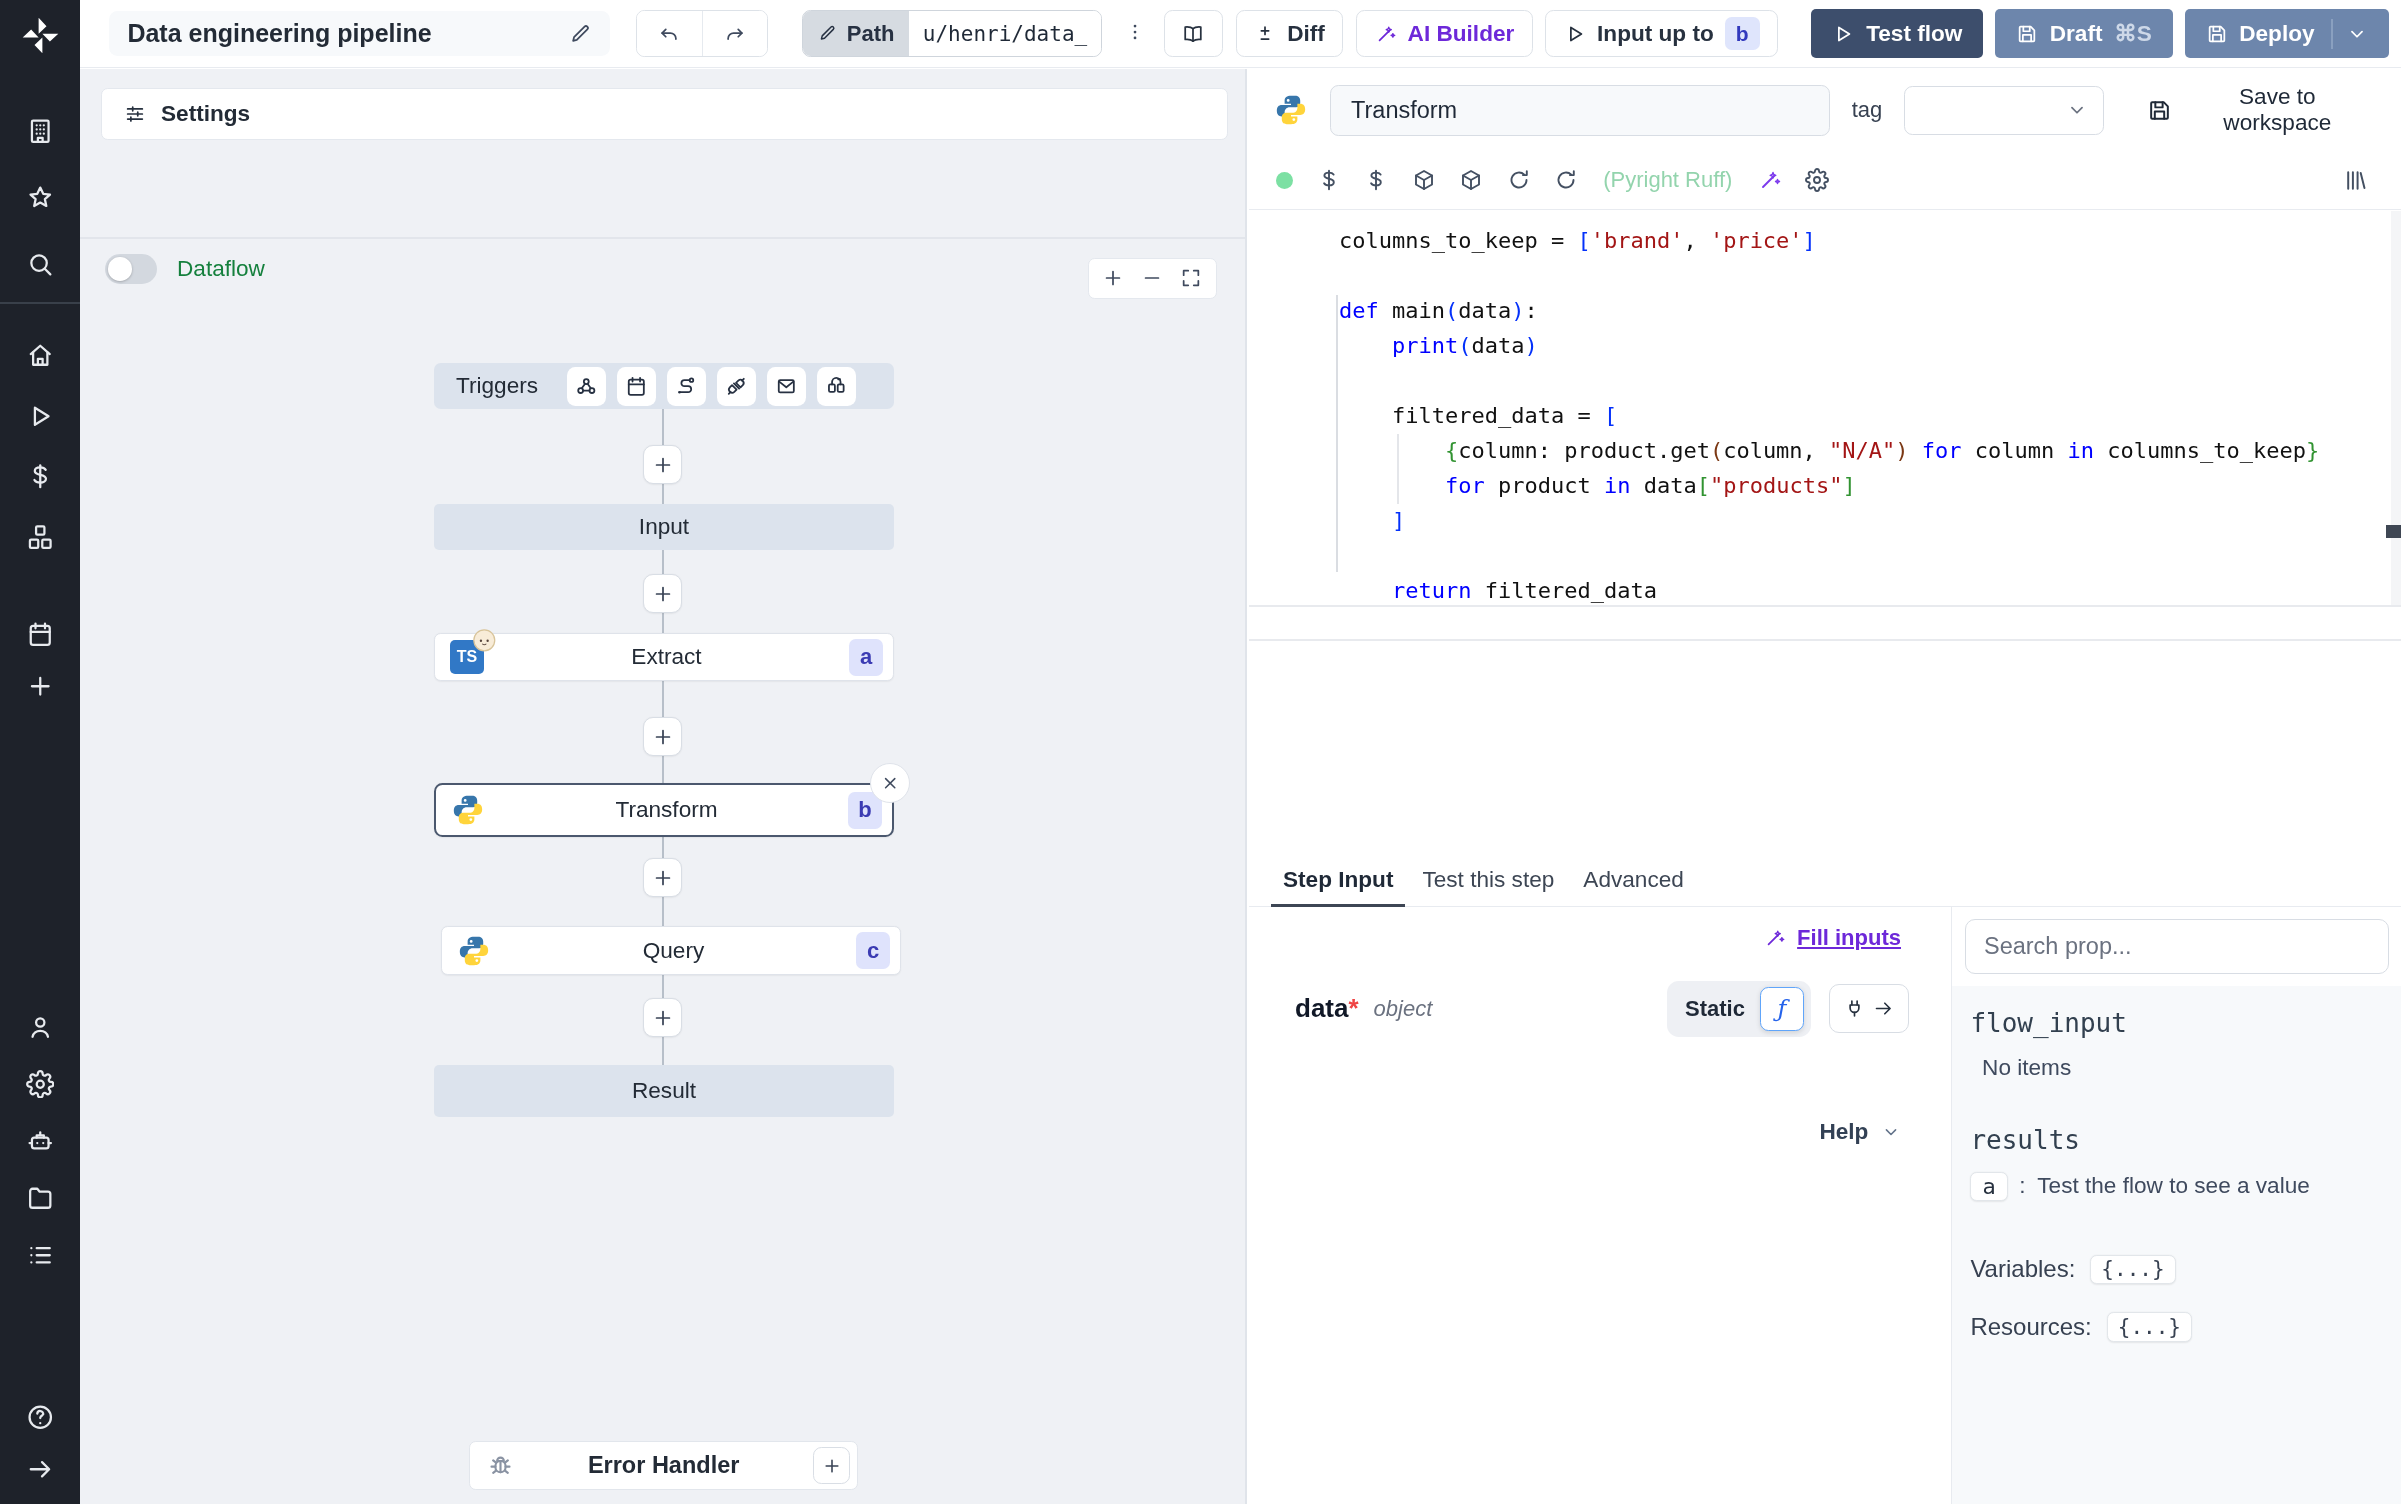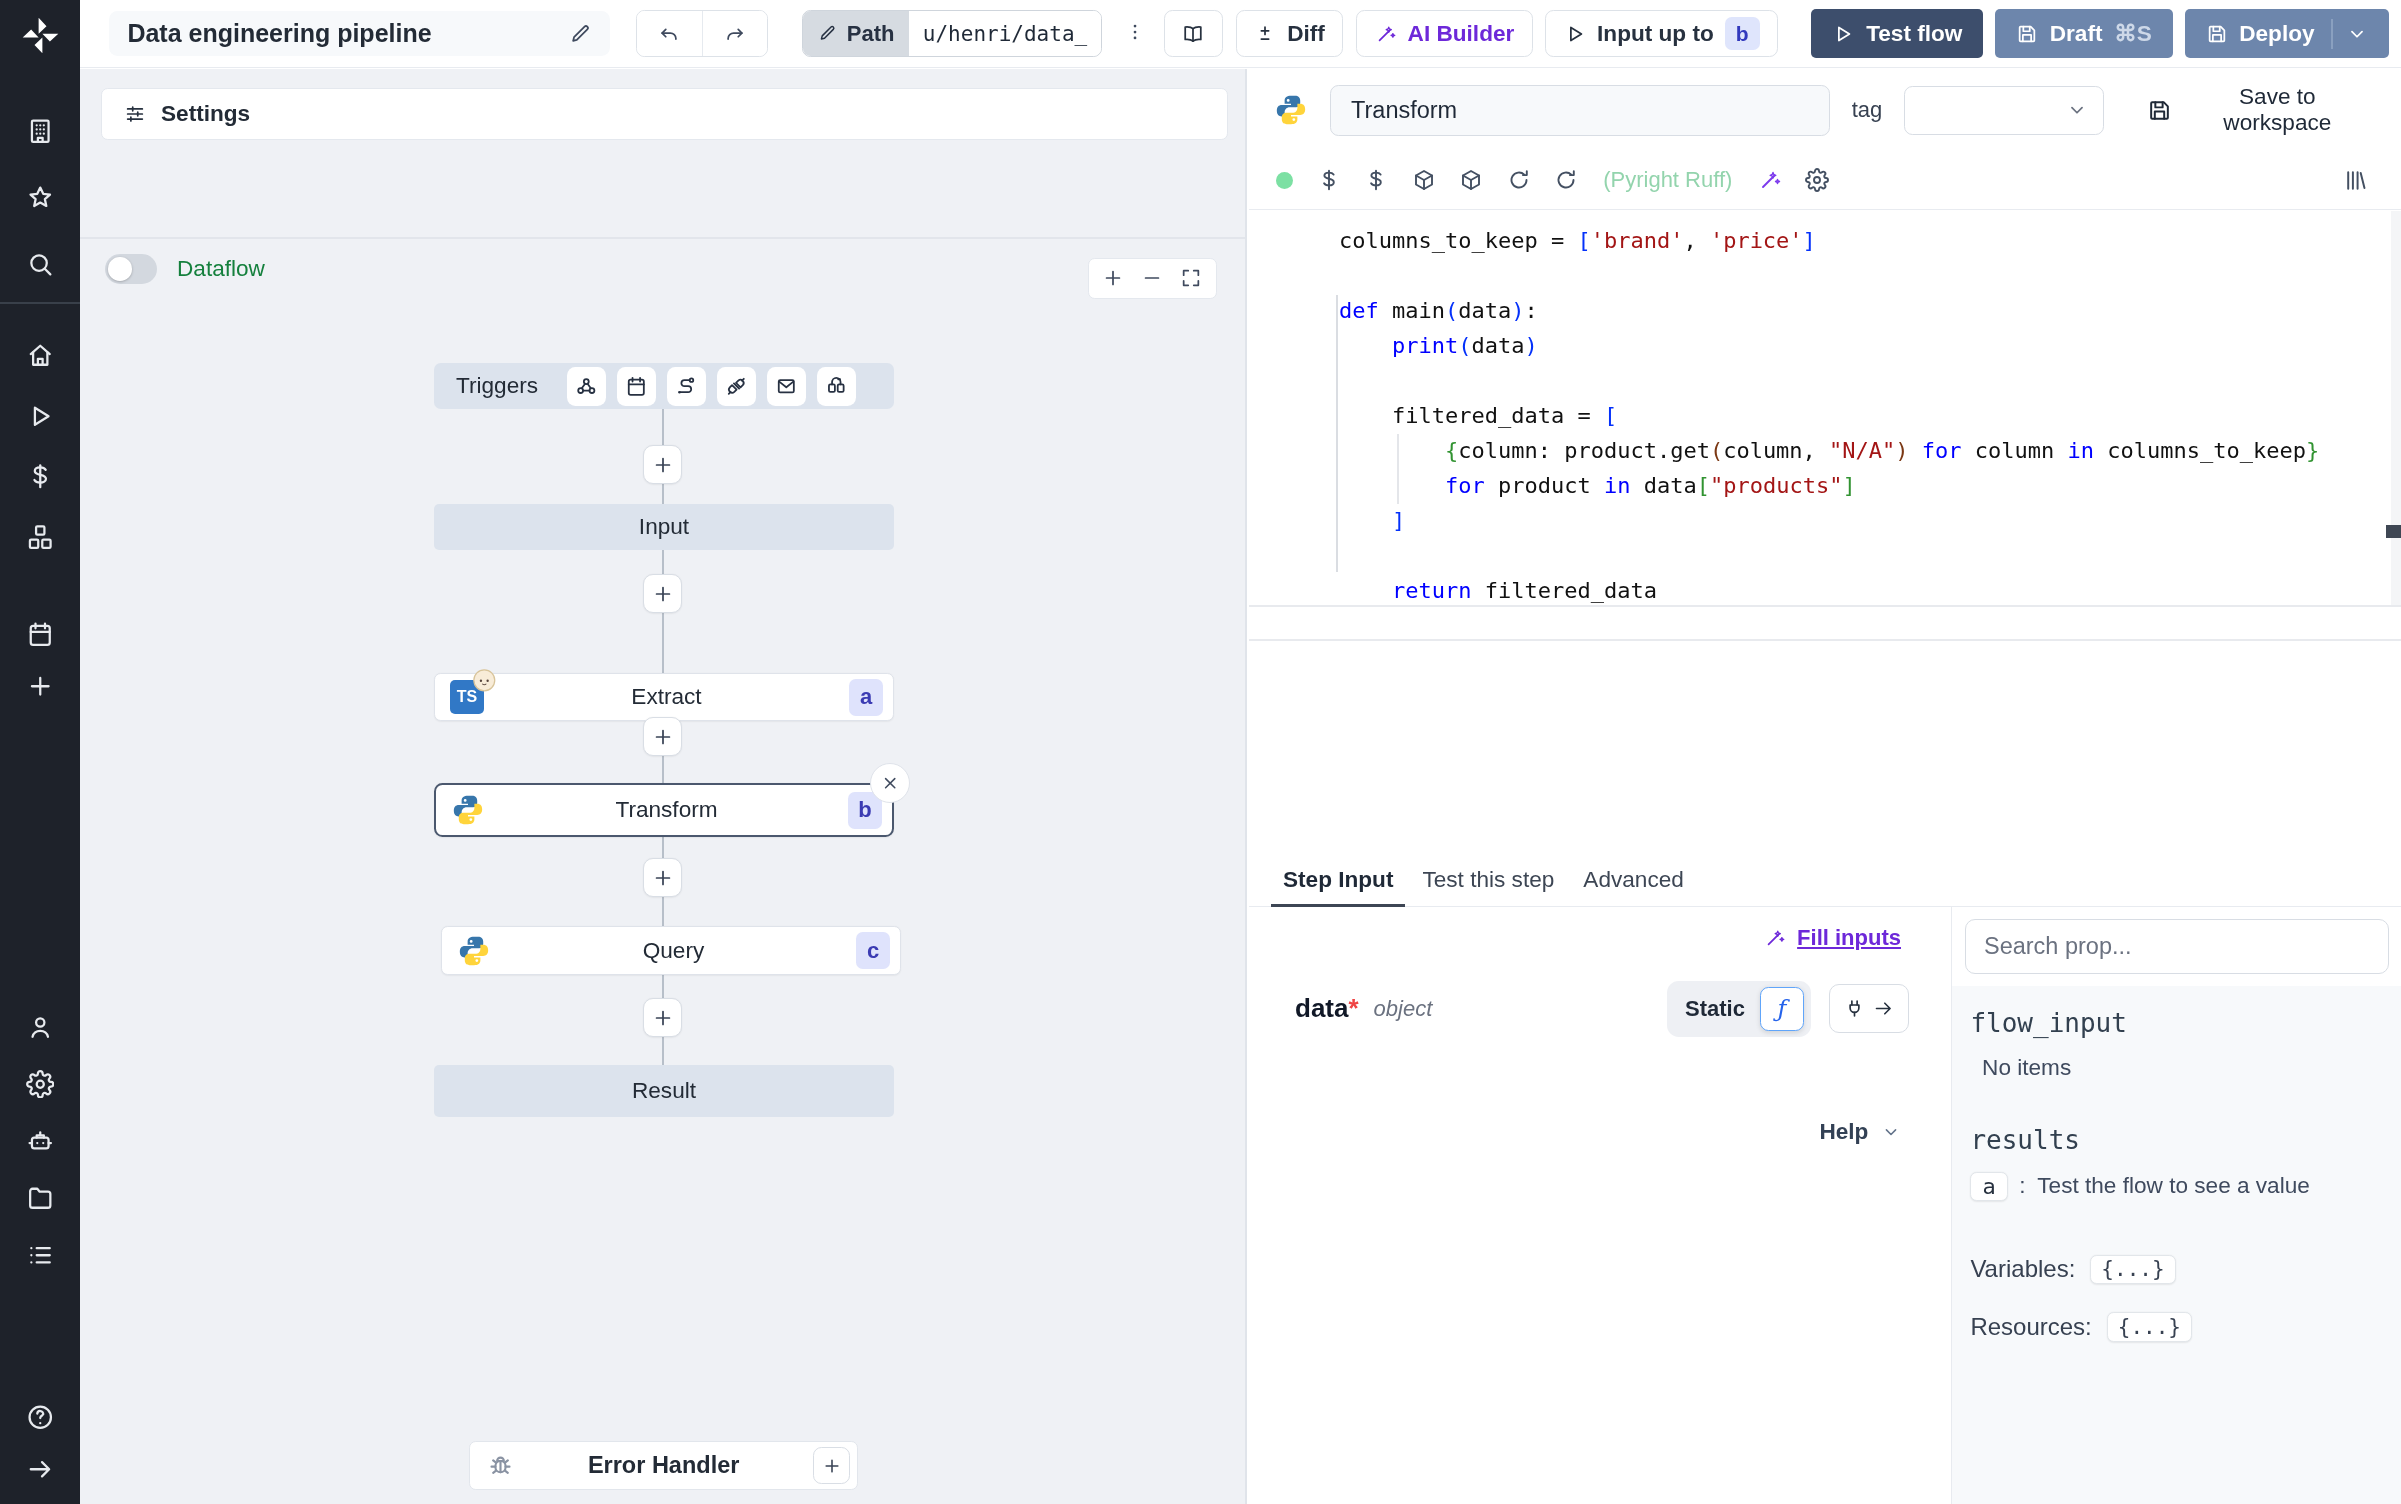--- a/index.html
+++ b/index.html
@@ -87,7 +87,7 @@
   .step-label{flex:1;text-align:center;font-size:22.6px;color:#232b36;}
   .step-badge{background:#dfe3fc;color:#3b3bb3;font-weight:bold;font-size:22px;border-radius:6.7px;
               width:34px;height:37px;display:flex;align-items:center;justify-content:center;flex:none;}
-  .step-extract{top:604px;height:48px;}
+  .step-extract{top:564px;height:48px;}
   .step-transform{top:714px;height:54px;border:2.5px solid #4b586e;border-radius:8.4px;}
   .step-query{top:857px;height:49px;margin-left:7px;}
   .close-x{position:absolute;right:-18.4px;top:-22px;width:40px;height:40px;background:#fff;border:1.7px solid #dfe3ea;

